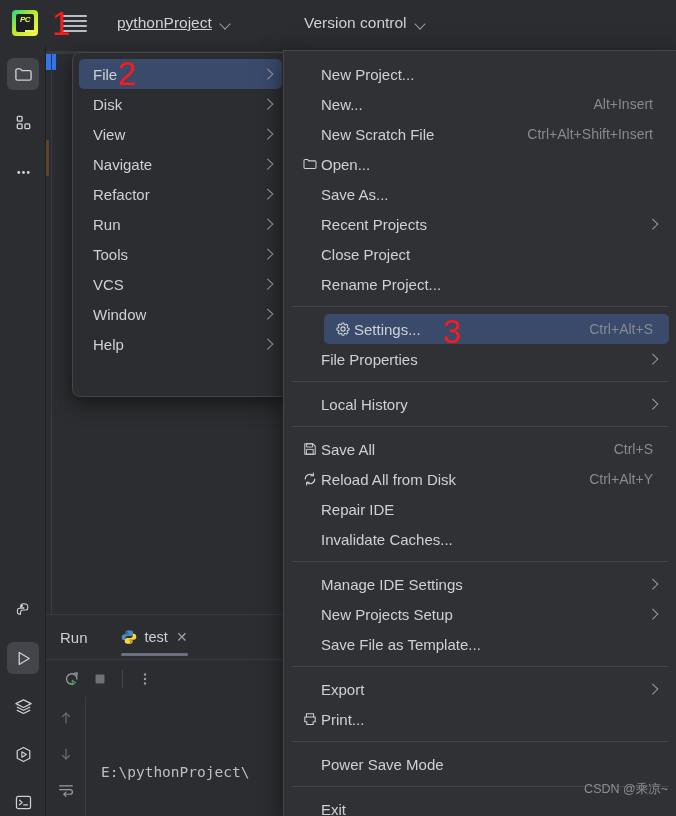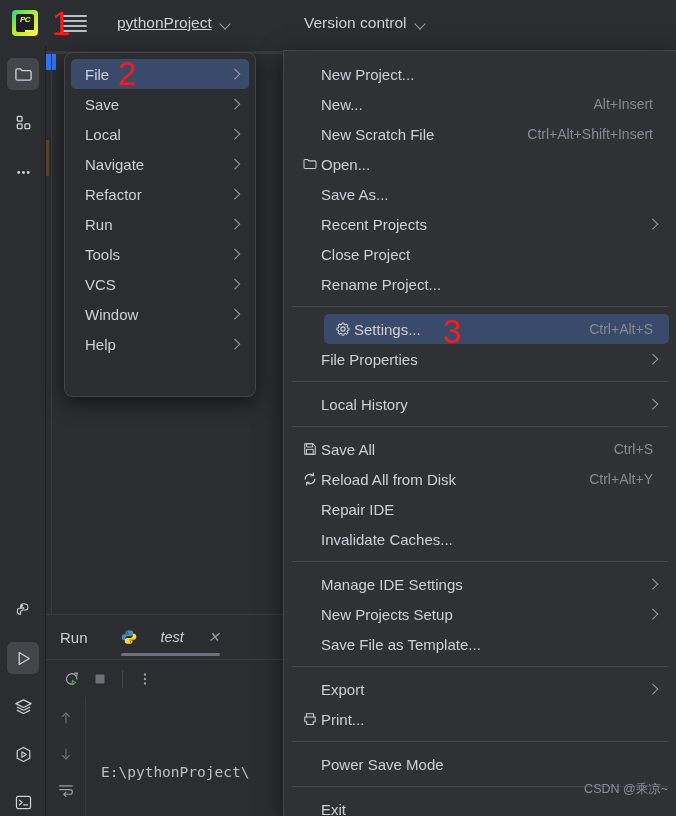--- a/index.html
+++ b/index.html
@@ -131,7 +131,7 @@
 
   
   #mainmenu {
-    position: absolute; left: 64px; top: 52px; width: 192px; height: 345px;
+    position: absolute; left: 72px; top: 52px; width: 217px; height: 345px;
     background: #2b2d30; border: 1px solid #43454a; border-radius: 8px;
     box-shadow: 0 6px 20px rgba(0,0,0,0.55); padding: 6px 0;
   }

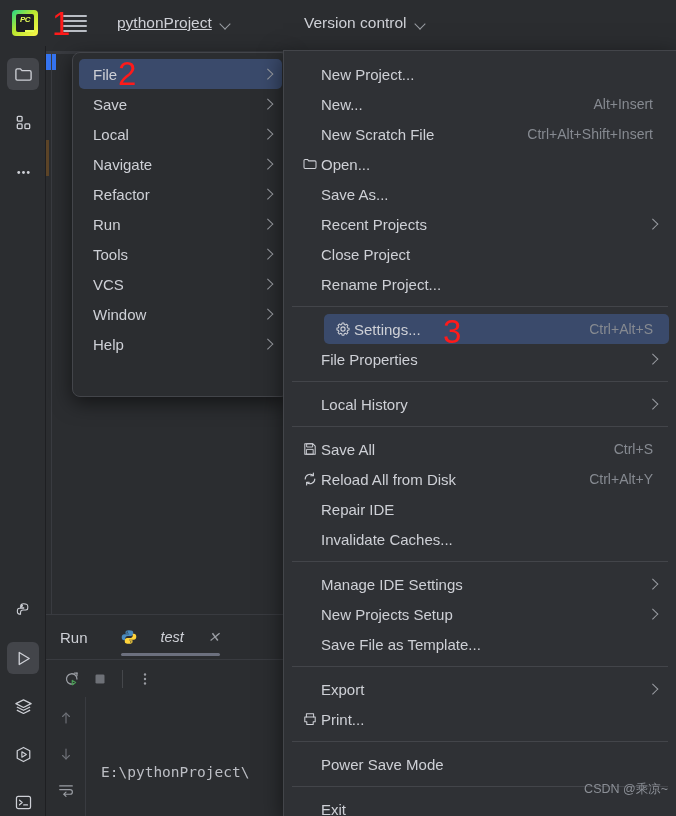--- a/index.html
+++ b/index.html
@@ -335,7 +335,7 @@
         <span class="chev-r"></span>
       </div>
       <div class="mm-item">
-        <span class="mm-label">Save</span>
+        <span class="mm-label">Disk</span>
         <span class="chev-r"></span>
       </div>
       <div class="mm-item">

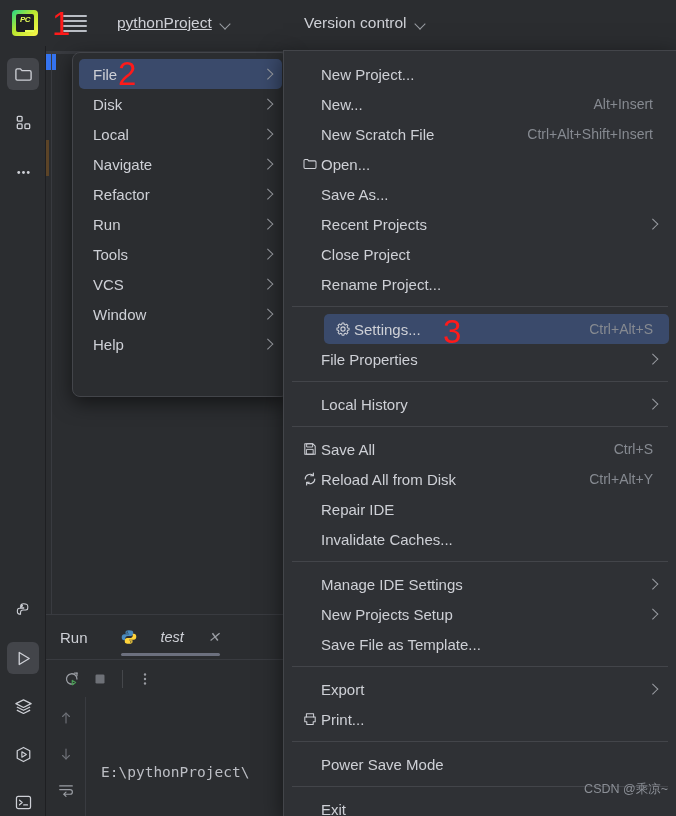--- a/index.html
+++ b/index.html
@@ -339,7 +339,7 @@
         <span class="chev-r"></span>
       </div>
       <div class="mm-item">
-        <span class="mm-label">Local</span>
+        <span class="mm-label">View</span>
         <span class="chev-r"></span>
       </div>
       <div class="mm-item">

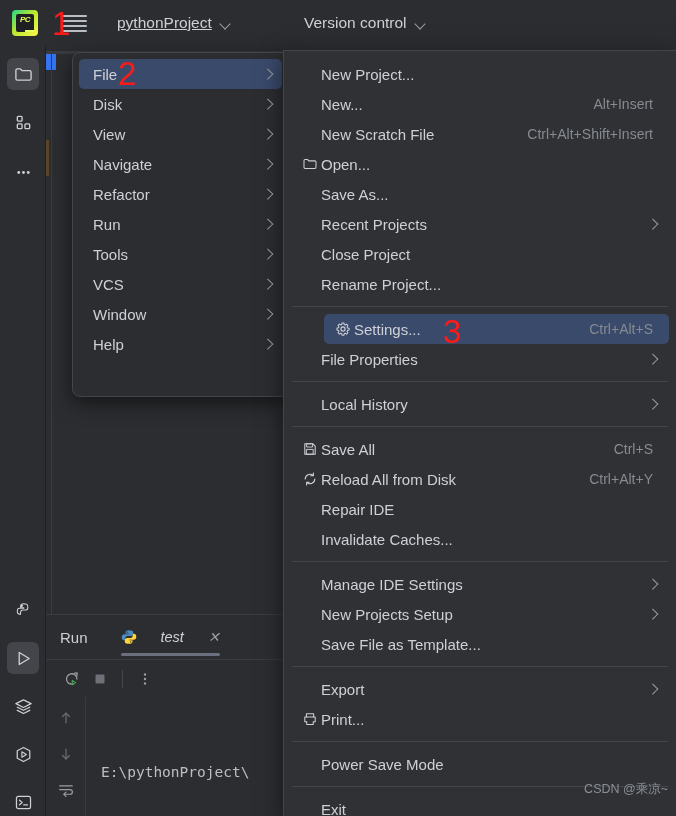--- a/index.html
+++ b/index.html
@@ -98,8 +98,8 @@
   }
   #run-label { color: #ced0d6; font-size: 15px; }
   #run-tab {
-    display: flex; align-items: center; gap: 24px; margin-left: 33px; cursor: pointer;
-    position: relative; height: 44px; font-style: italic;
+    display: flex; align-items: center; gap: 8px; margin-left: 33px; cursor: pointer;
+    position: relative; height: 44px;
   }
   #run-tab .lbl { color: #ced0d6; font-size: 14.5px; }
   #run-tab .underline {

